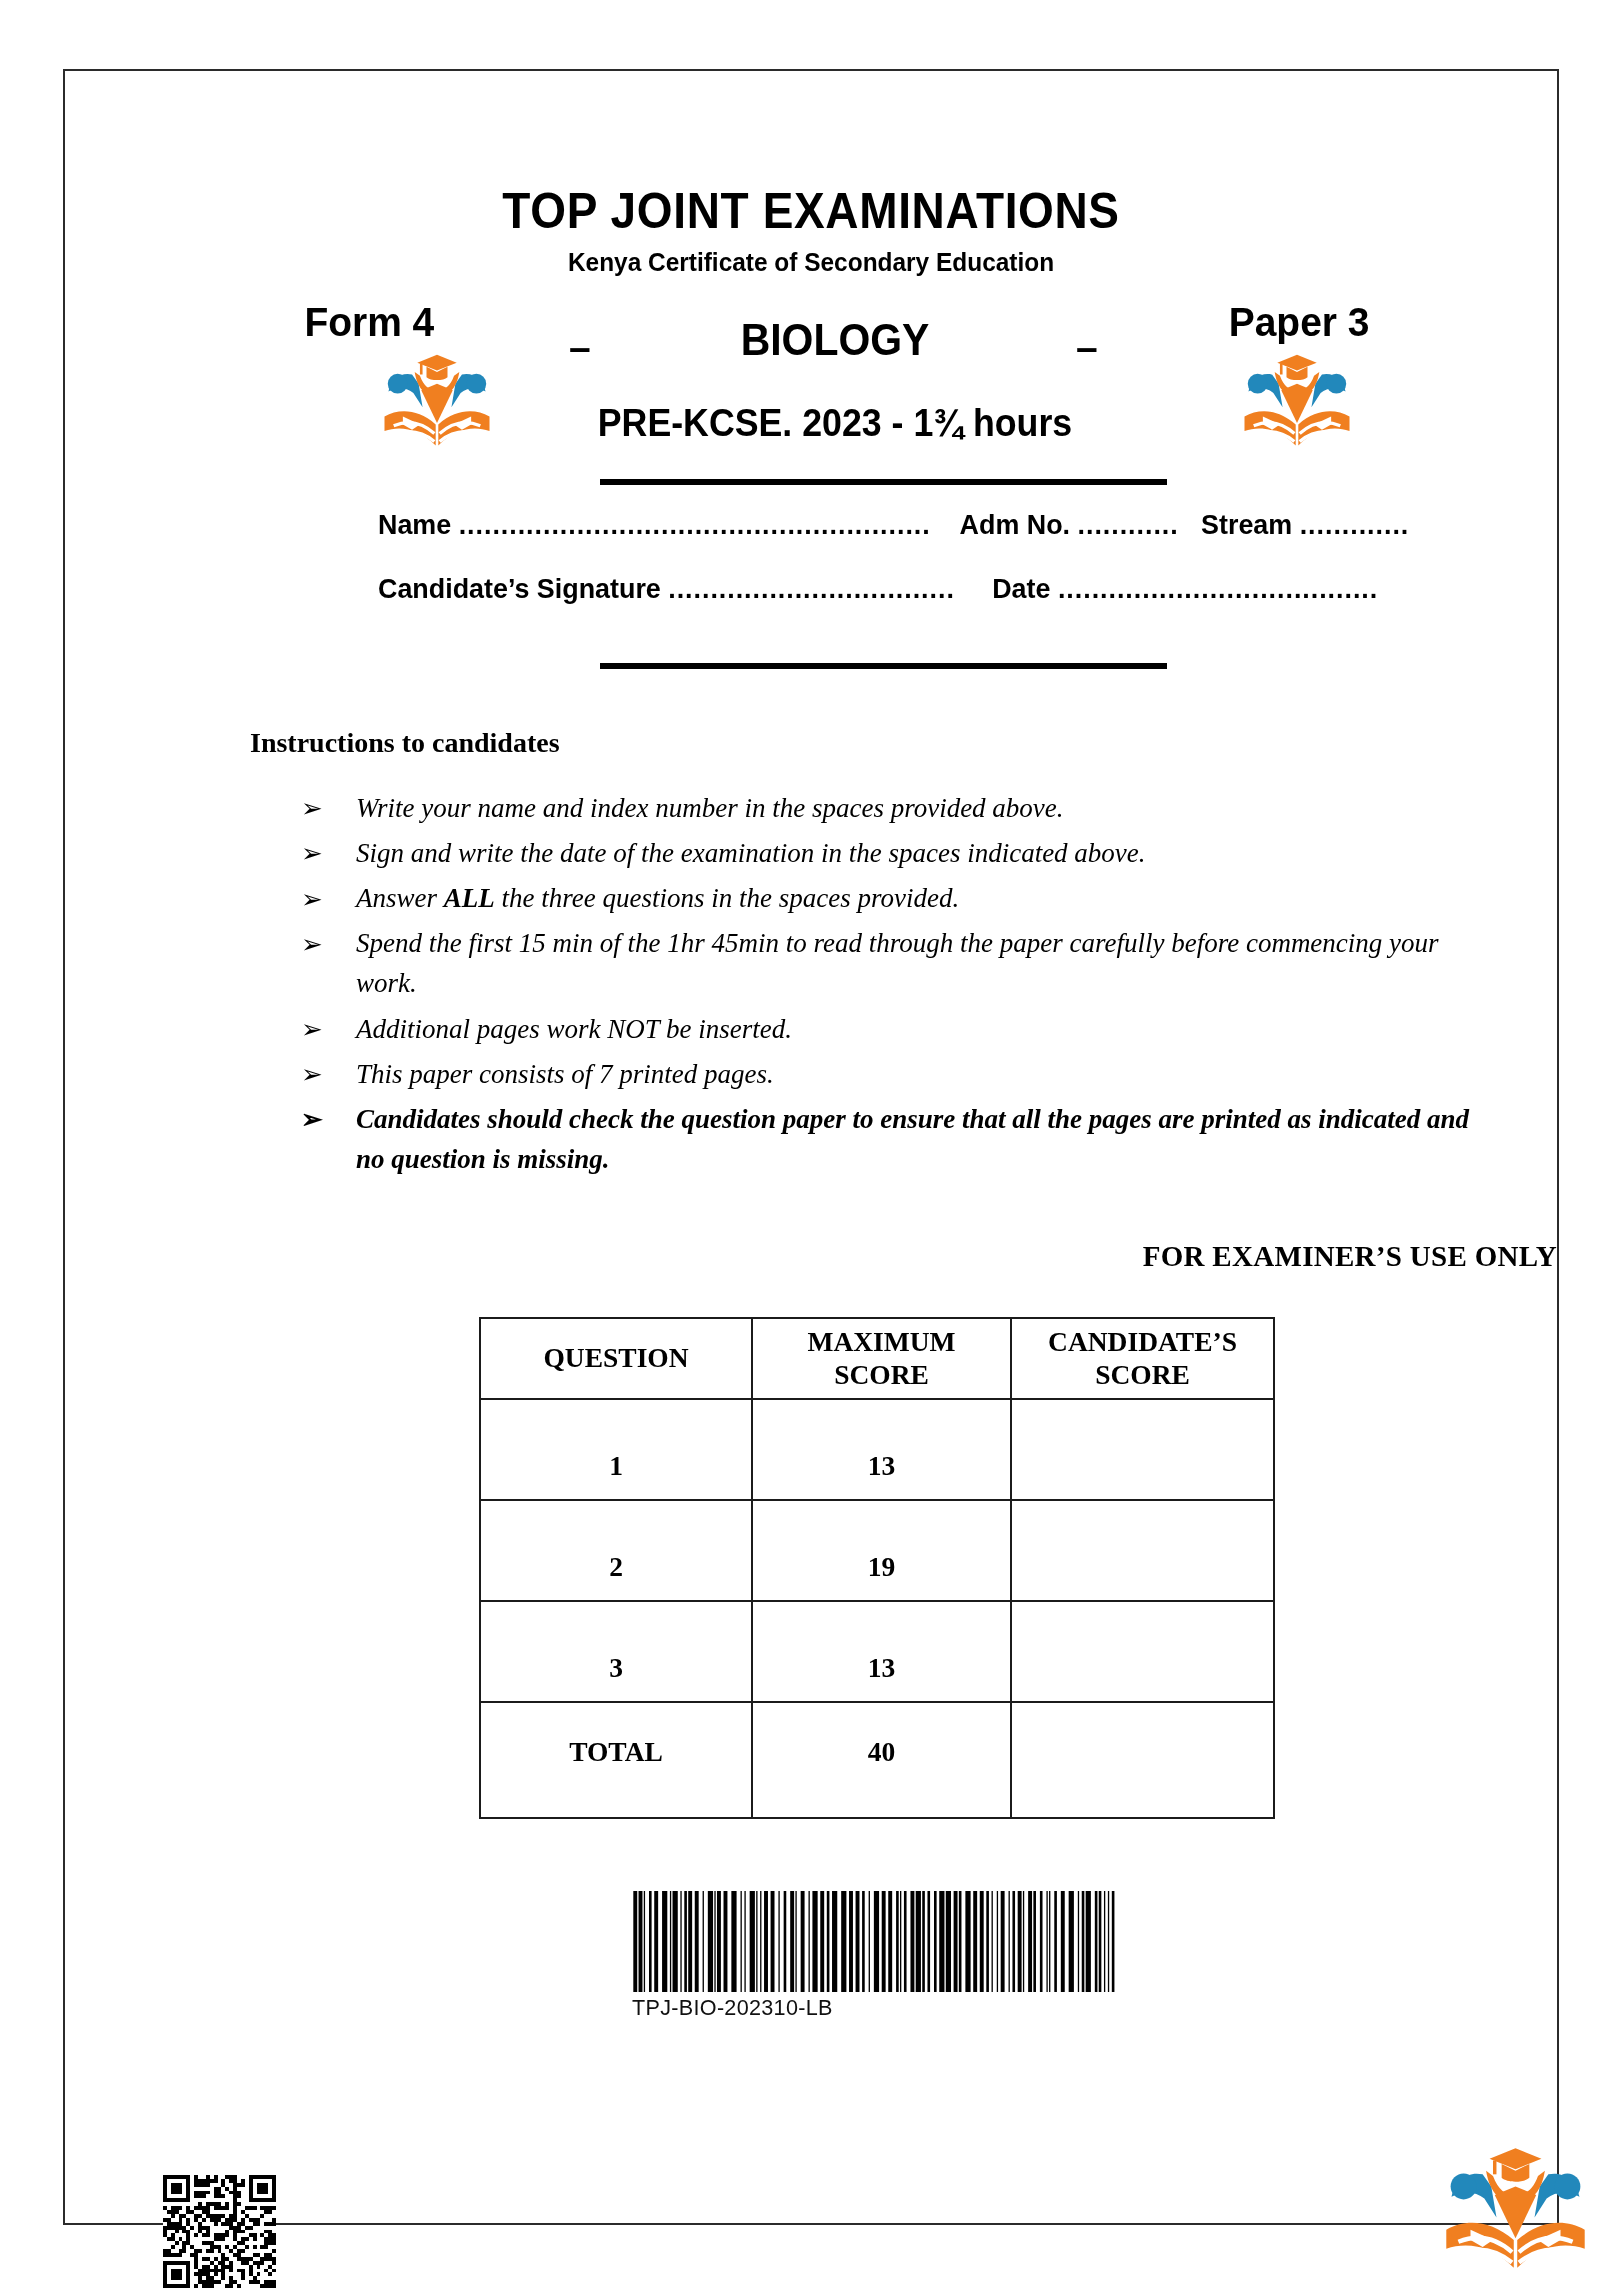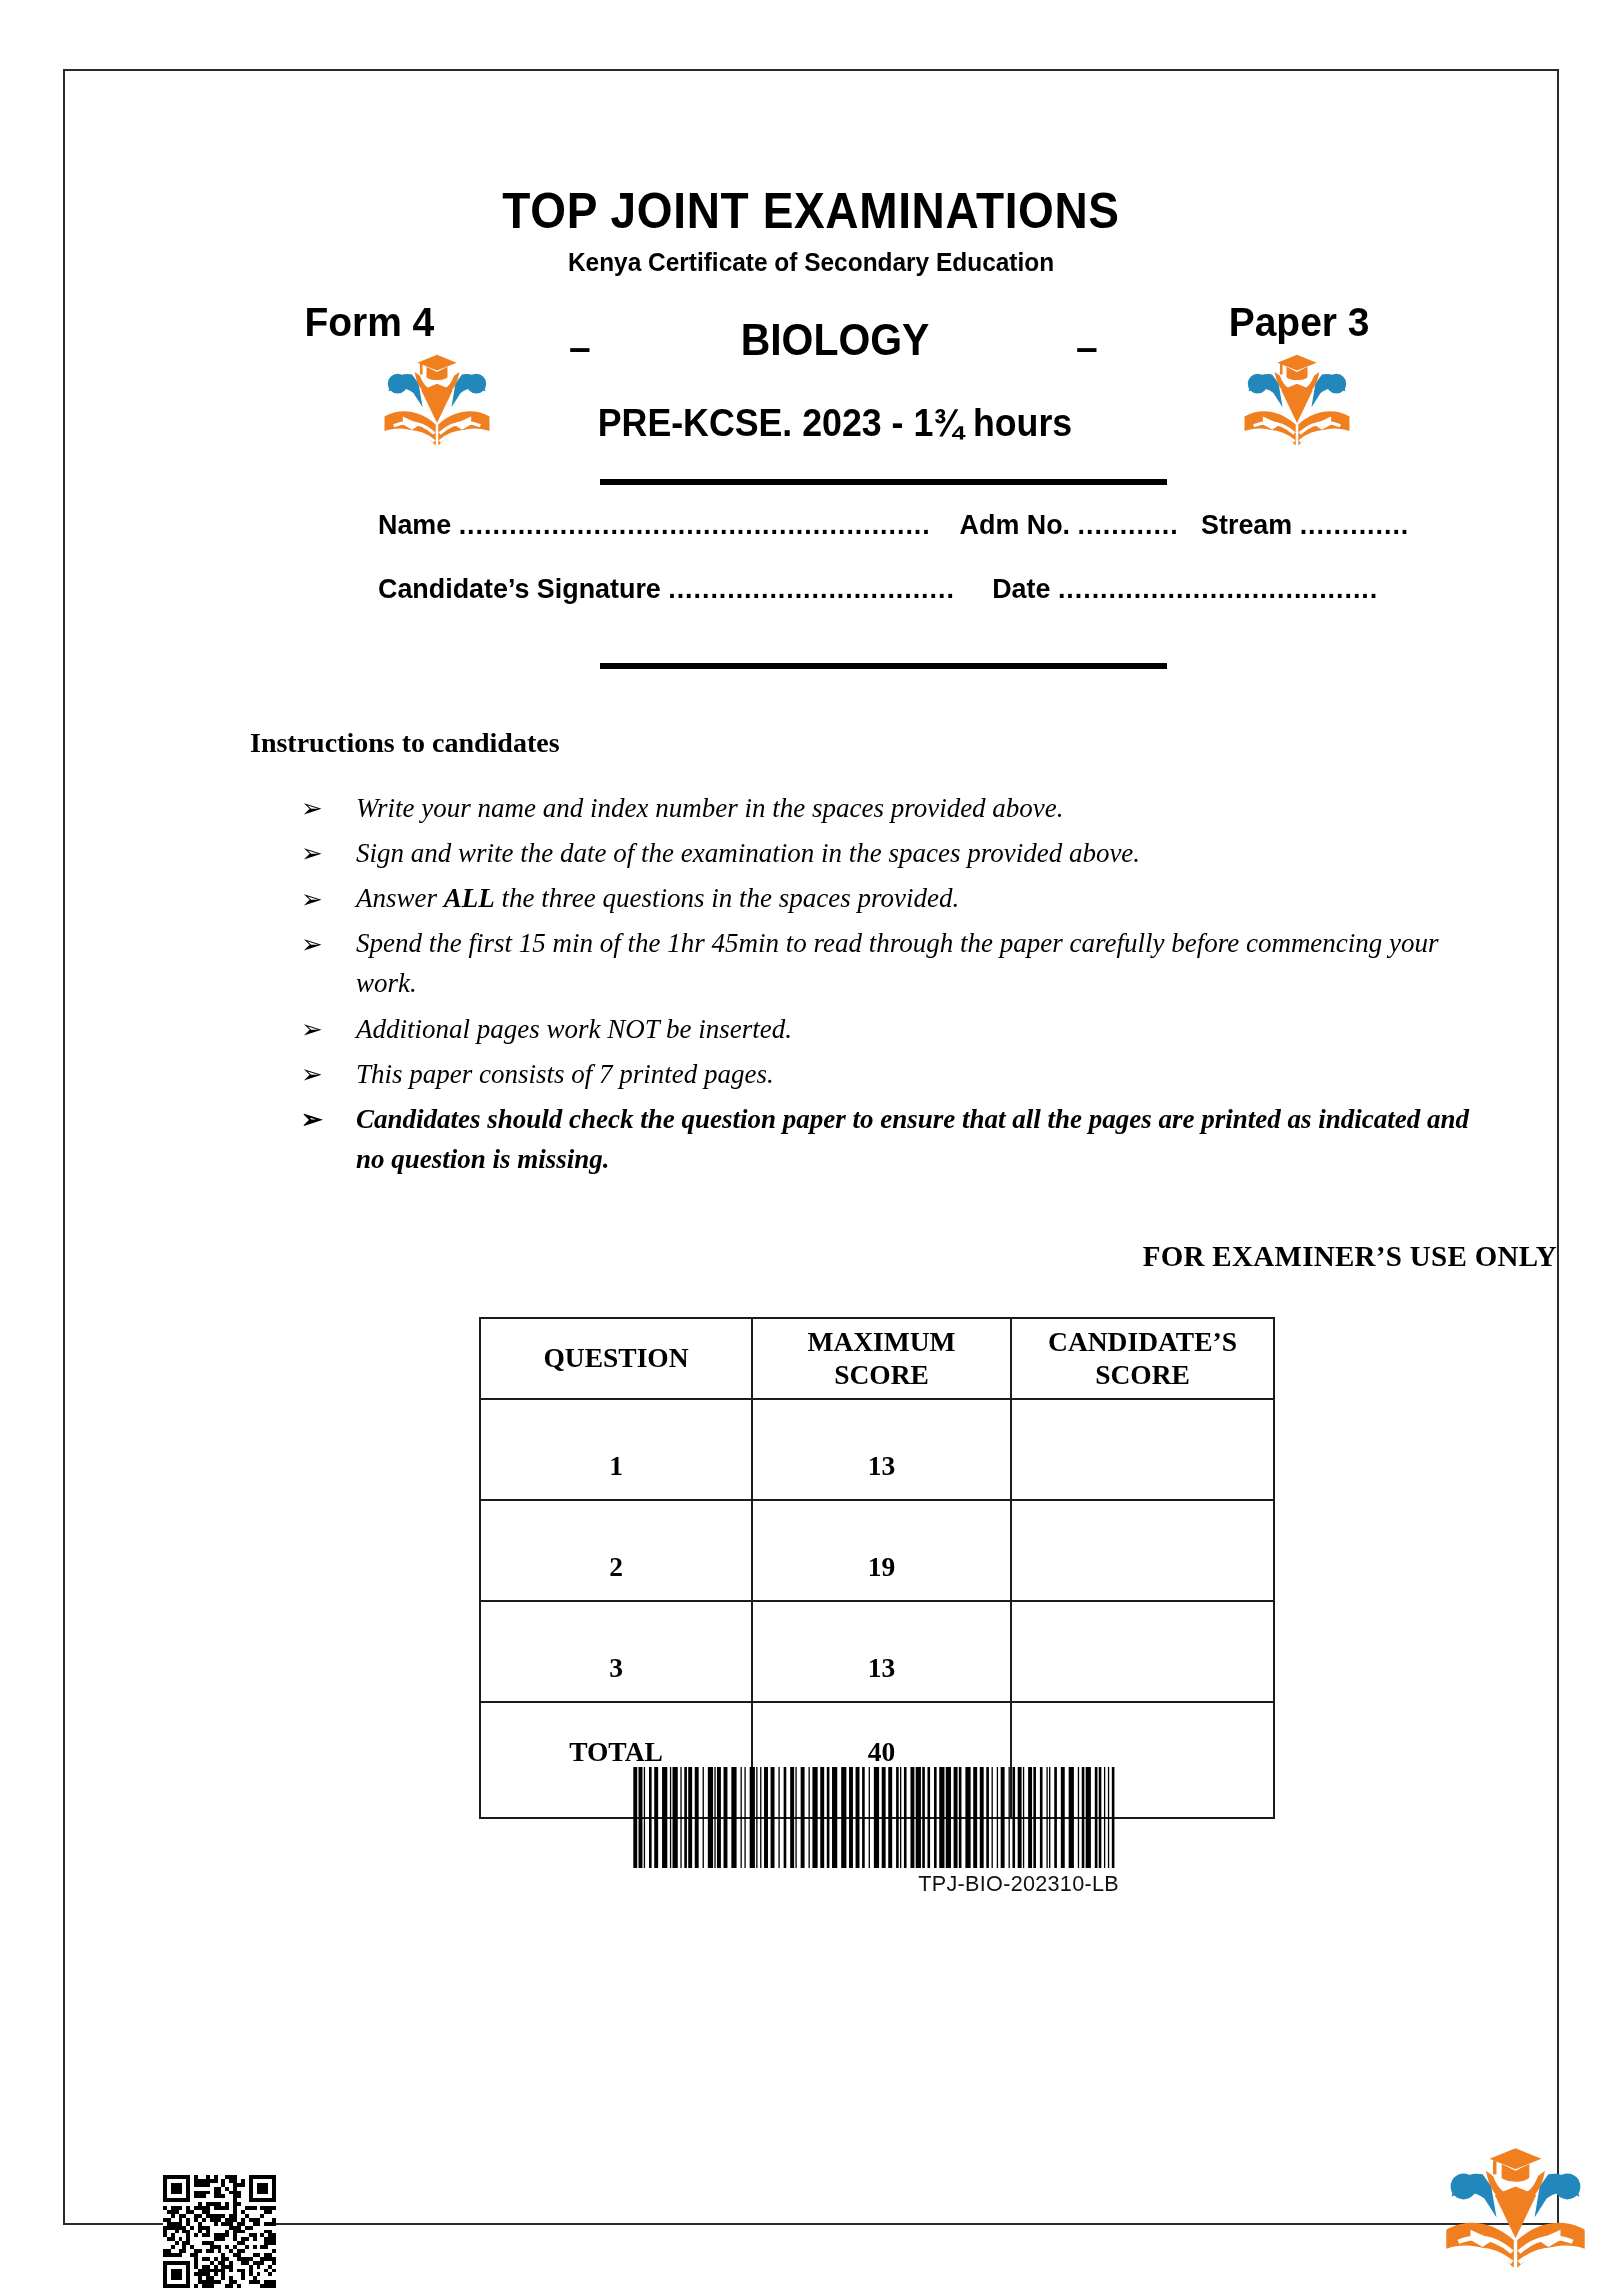--- a/index.html
+++ b/index.html
@@ -365,7 +365,7 @@
   <div class="instr-heading">Instructions to candidates</div>
   <div class="instr-list" id="instructions-list">
       <div class="instr-item"><span class="bullet">➢</span><span>Write your name and index number in the spaces provided above.</span></div>
-      <div class="instr-item"><span class="bullet">➢</span><span>Sign and write the date of the examination in the spaces provided above.</span></div>
+      <div class="instr-item"><span class="bullet">➢</span><span>Sign and write the date of the examination in the spaces indicated above.</span></div>
       <div class="instr-item"><span class="bullet">➢</span><span>Answer <b>ALL</b> the three questions in the spaces provided.</span></div>
       <div class="instr-item"><span class="bullet">➢</span><span>Spend the first 15 min of the 1hr 45min to read through the paper carefully before commencing your work.</span></div>
       <div class="instr-item"><span class="bullet">➢</span><span>Additional pages work NOT be inserted.</span></div>

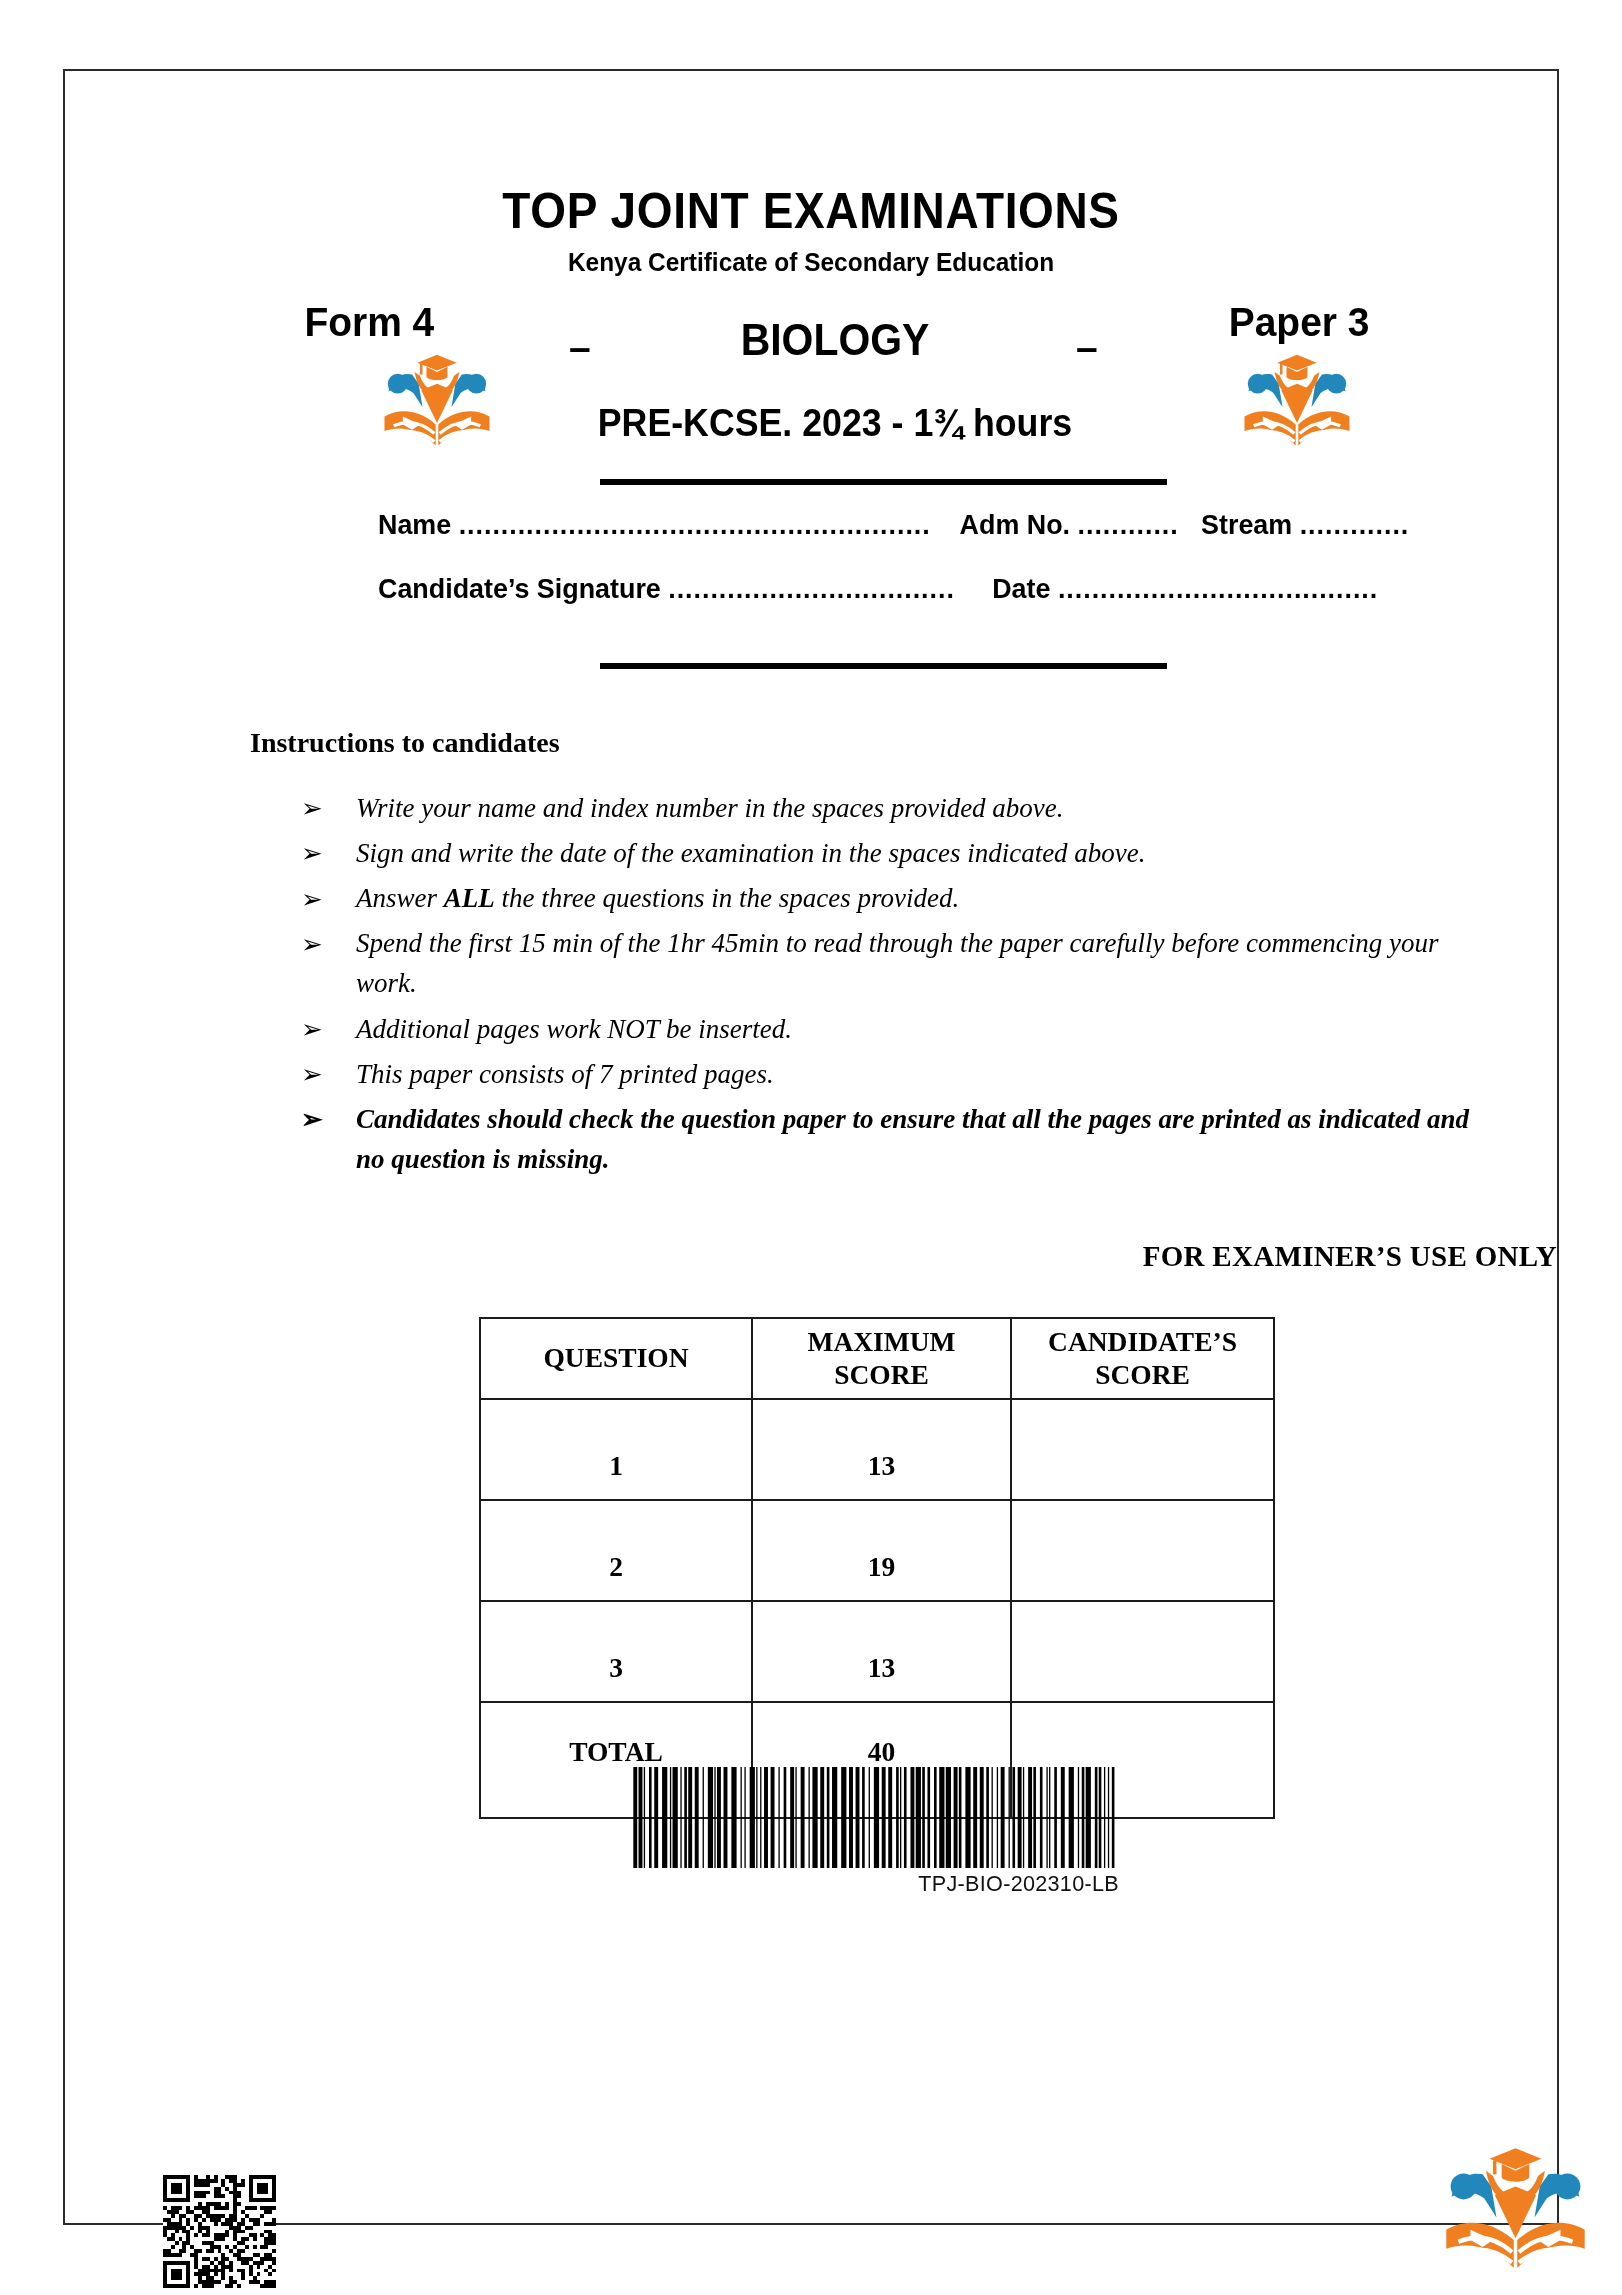--- a/index.html
+++ b/index.html
@@ -247,9 +247,9 @@
   .barcode-wrap {
     position: absolute;
     left: 567px;
-    top: 1696px;
+    top: 1820px;
     width: 487px;
-    text-align: right;
+    text-align: left;
   }
   .barcode-bars {
     width: 100%;

